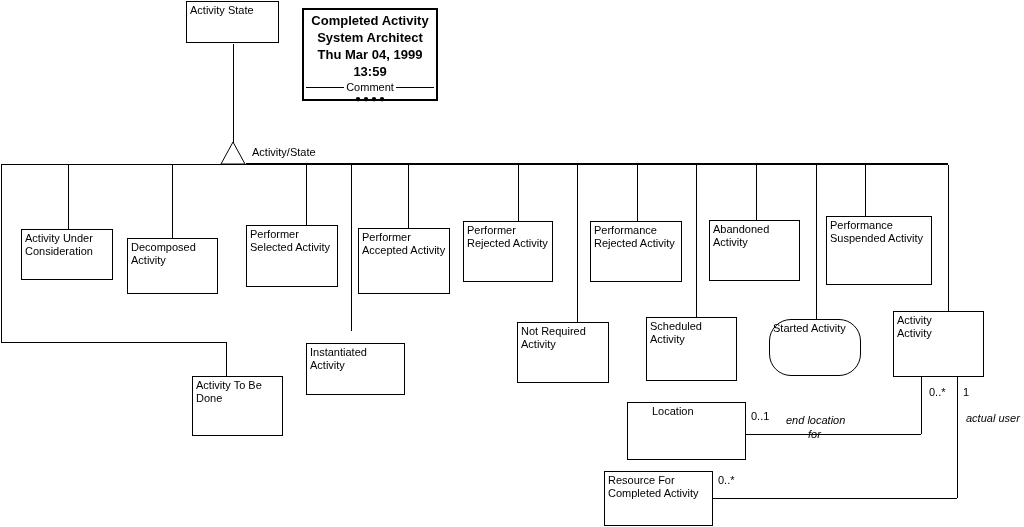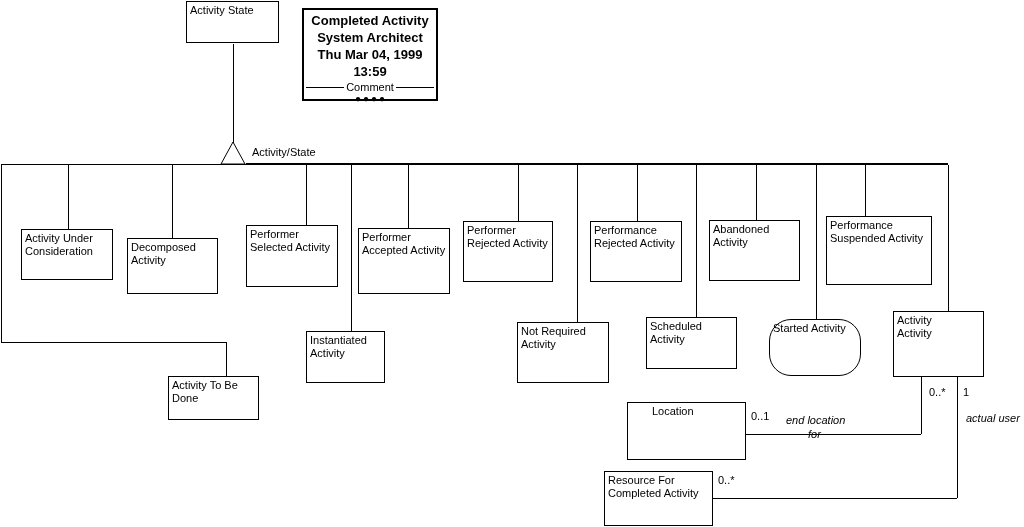--- a/index.html
+++ b/index.html
@@ -179,7 +179,7 @@
       <span class="node-line">Not Required</span>
       <span class="node-line">Activity</span>
     </div>
-    <div class="node" style="left: 646px; top: 317px; width: 91px; height: 52px;">
+    <div class="node" style="left: 646px; top: 317px; width: 91px; height: 64px;">
       <span class="node-line">Scheduled</span>
       <span class="node-line">Activity</span>
     </div>

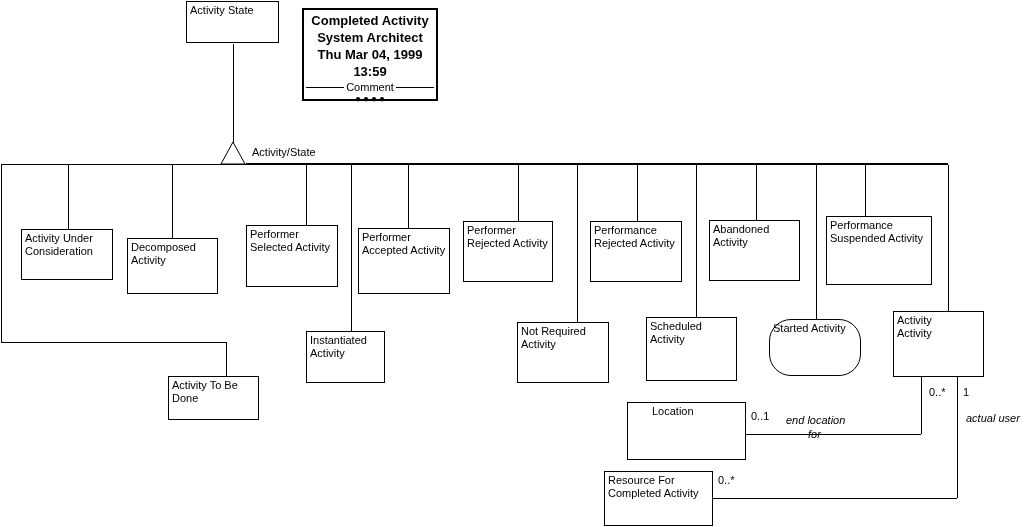--- a/index.html
+++ b/index.html
@@ -171,7 +171,7 @@
       <span class="node-line">Performance</span>
       <span class="node-line">Suspended Activity</span>
     </div>
-    <div class="node" style="left: 306px; top: 331px; width: 79px; height: 52px;">
+    <div class="node" style="left: 306px; top: 343px; width: 99px; height: 52px;">
       <span class="node-line">Instantiated</span>
       <span class="node-line">Activity</span>
     </div>

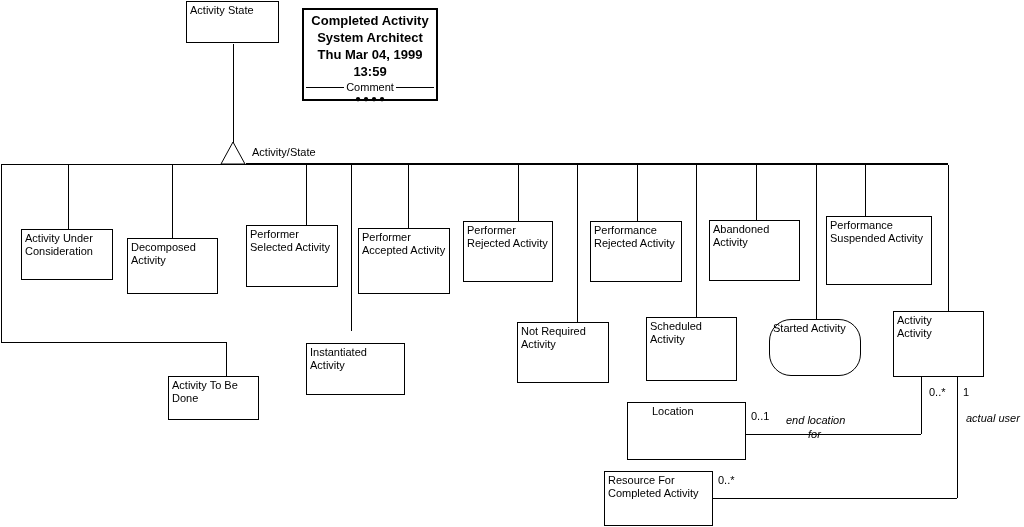--- a/index.html
+++ b/index.html
@@ -190,7 +190,7 @@
       <span class="node-line">Activity</span>
       <span class="node-line">Activity</span>
     </div>
-    <div class="node" style="left: 168px; top: 376px; width: 91px; height: 44px;">
+    <div class="node" style="left: 192px; top: 376px; width: 91px; height: 60px;">
       <span class="node-line">Activity To Be</span>
       <span class="node-line">Done</span>
     </div>

